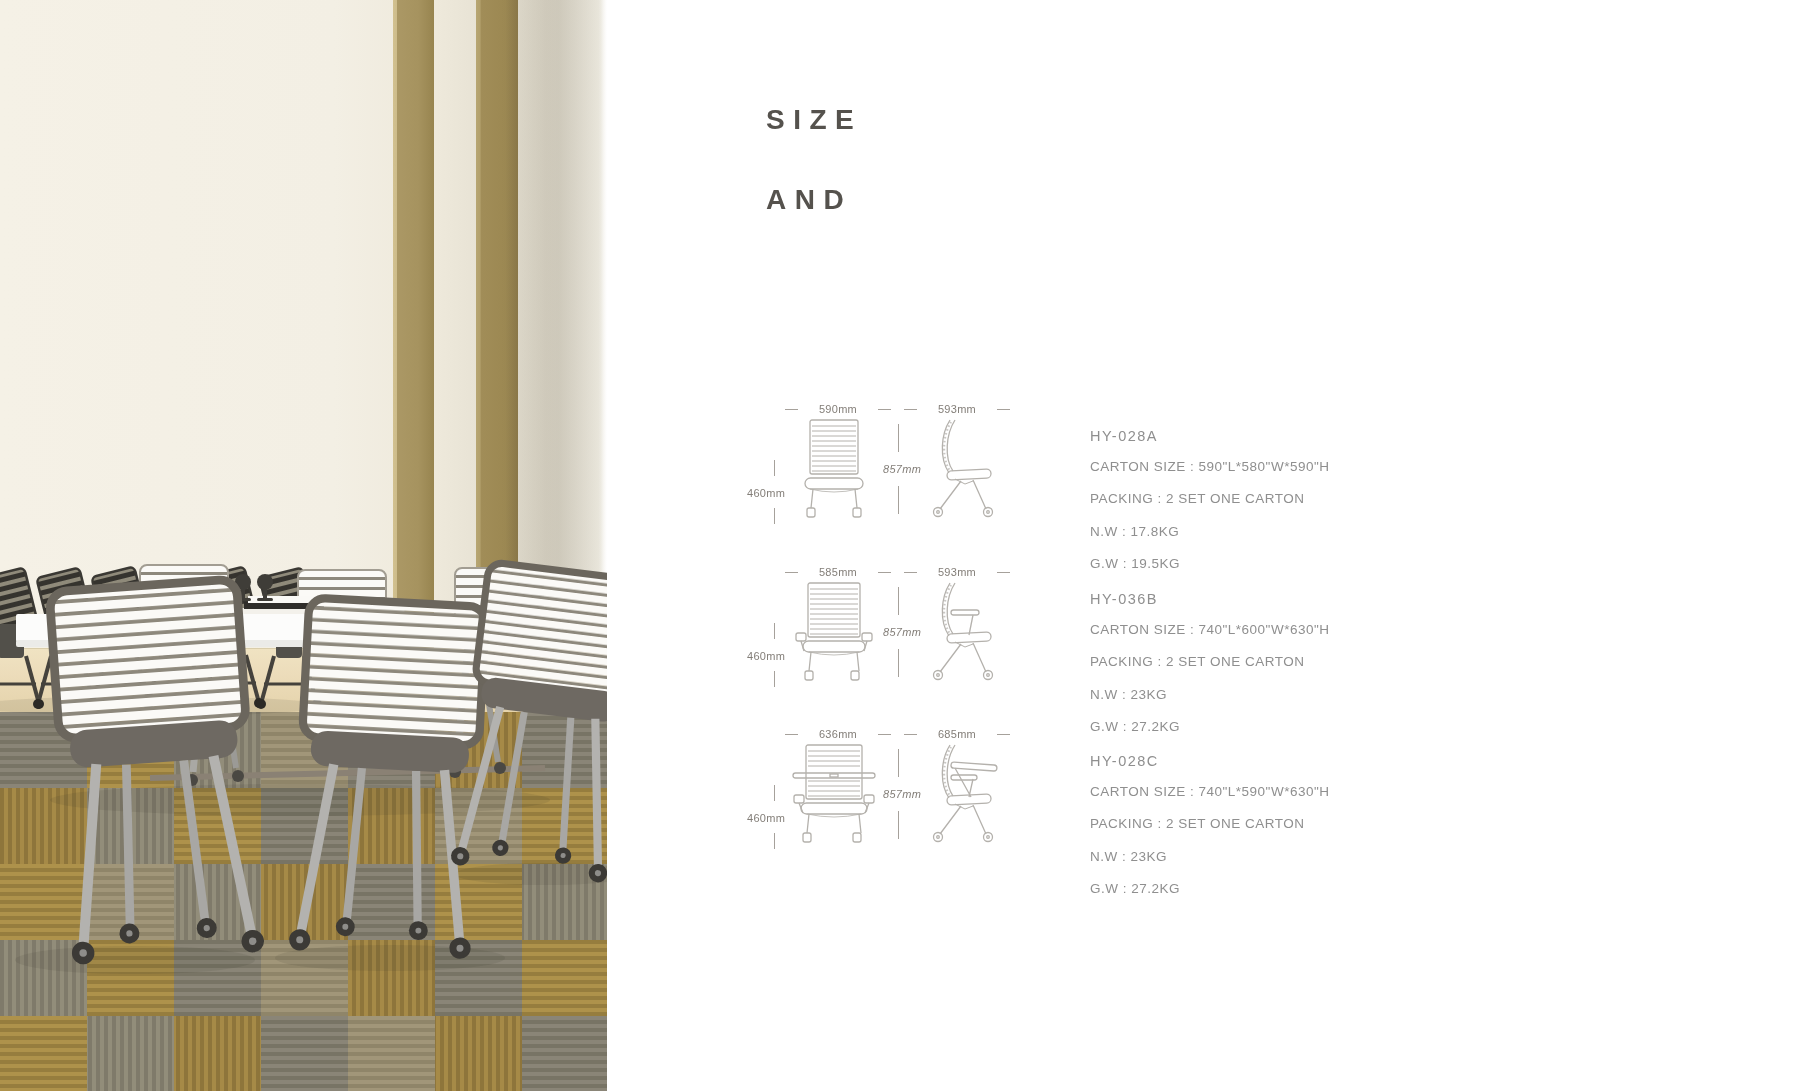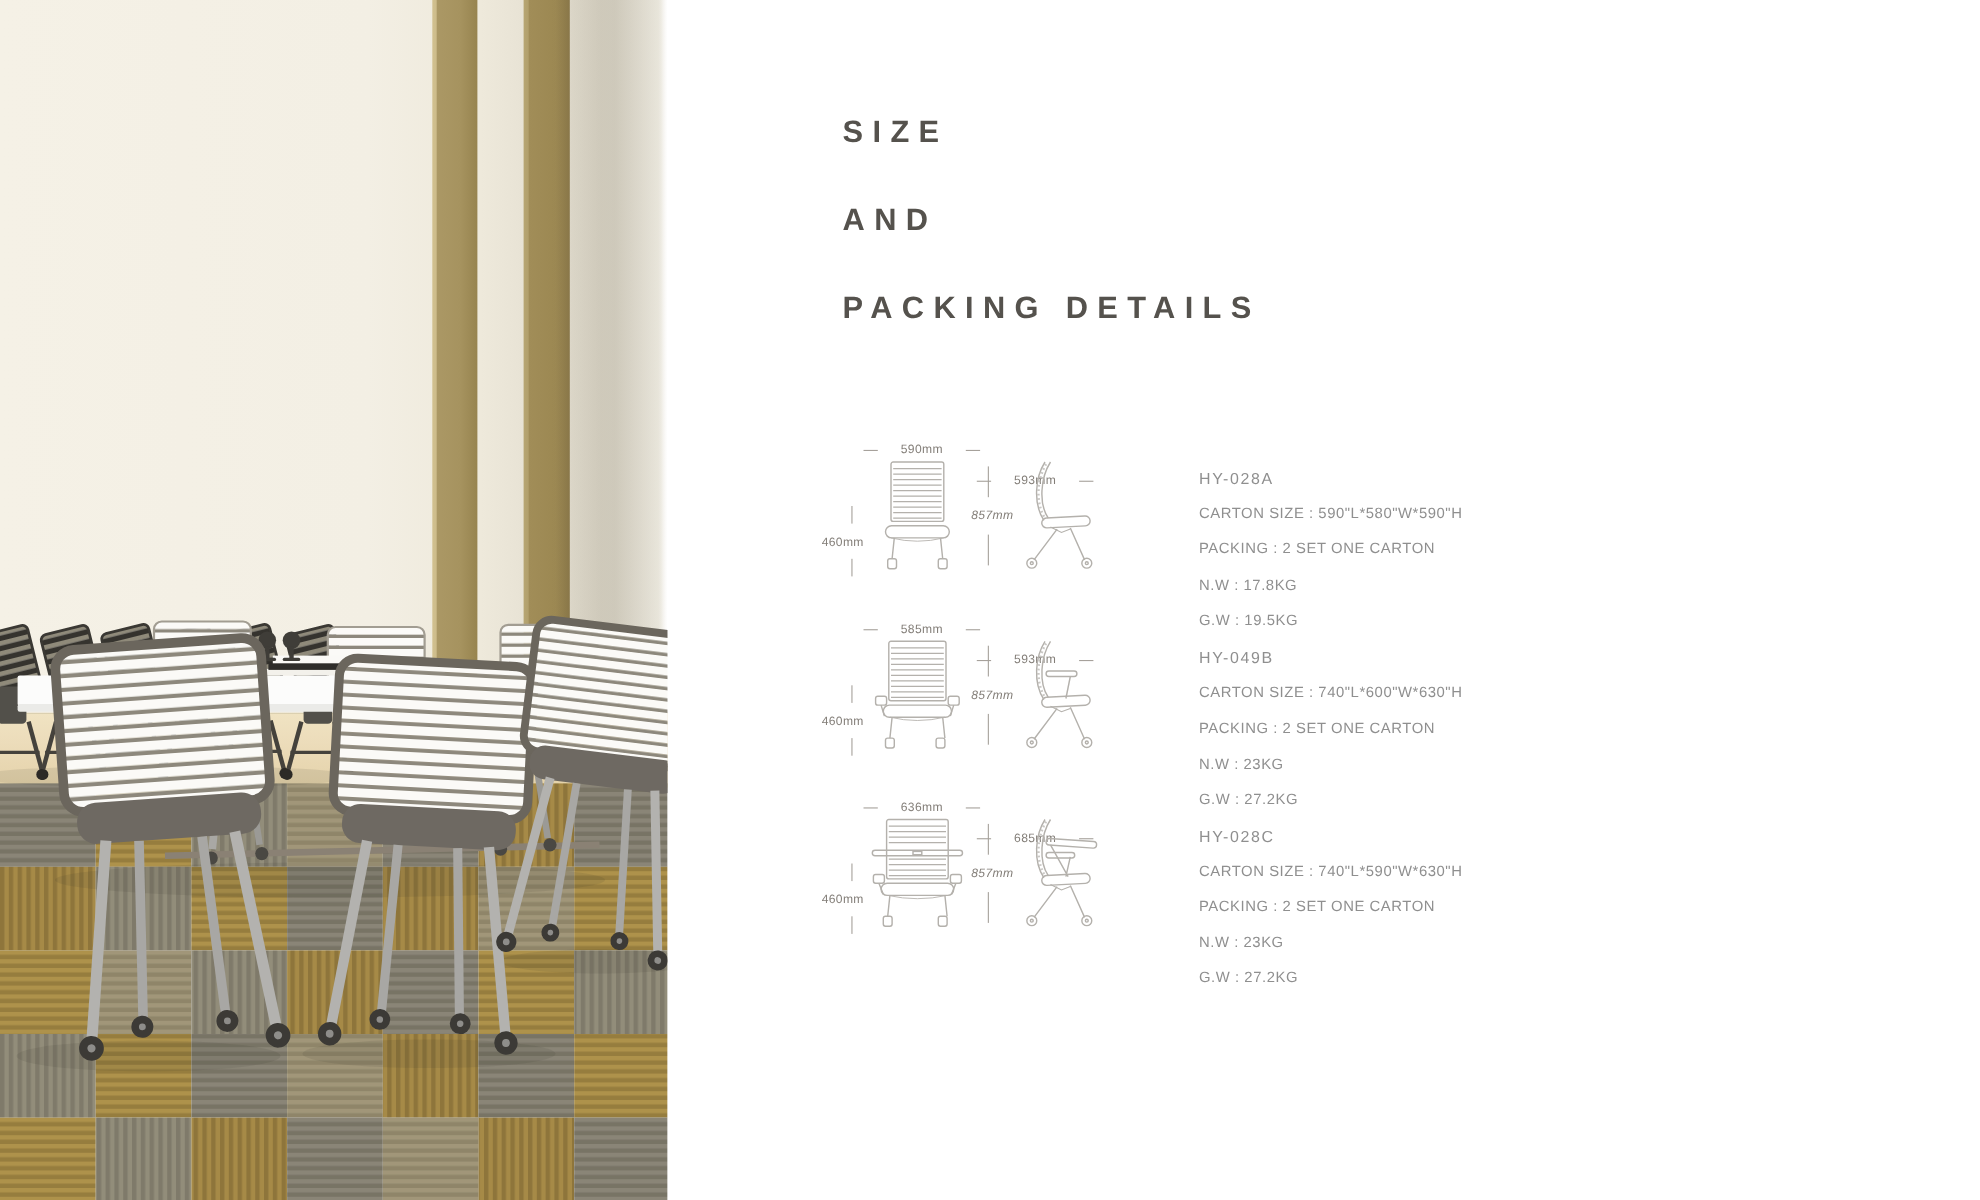--- a/index.html
+++ b/index.html
@@ -226,7 +226,7 @@
 
   <div class="title"><span>SIZE</span><br>
 <span>AND</span><br>
-<span>PACKING DETAILS</span></div>
+</div>
 
   <div class="product-row" style="top:396px">
     <div class="dim-label dim-top front">

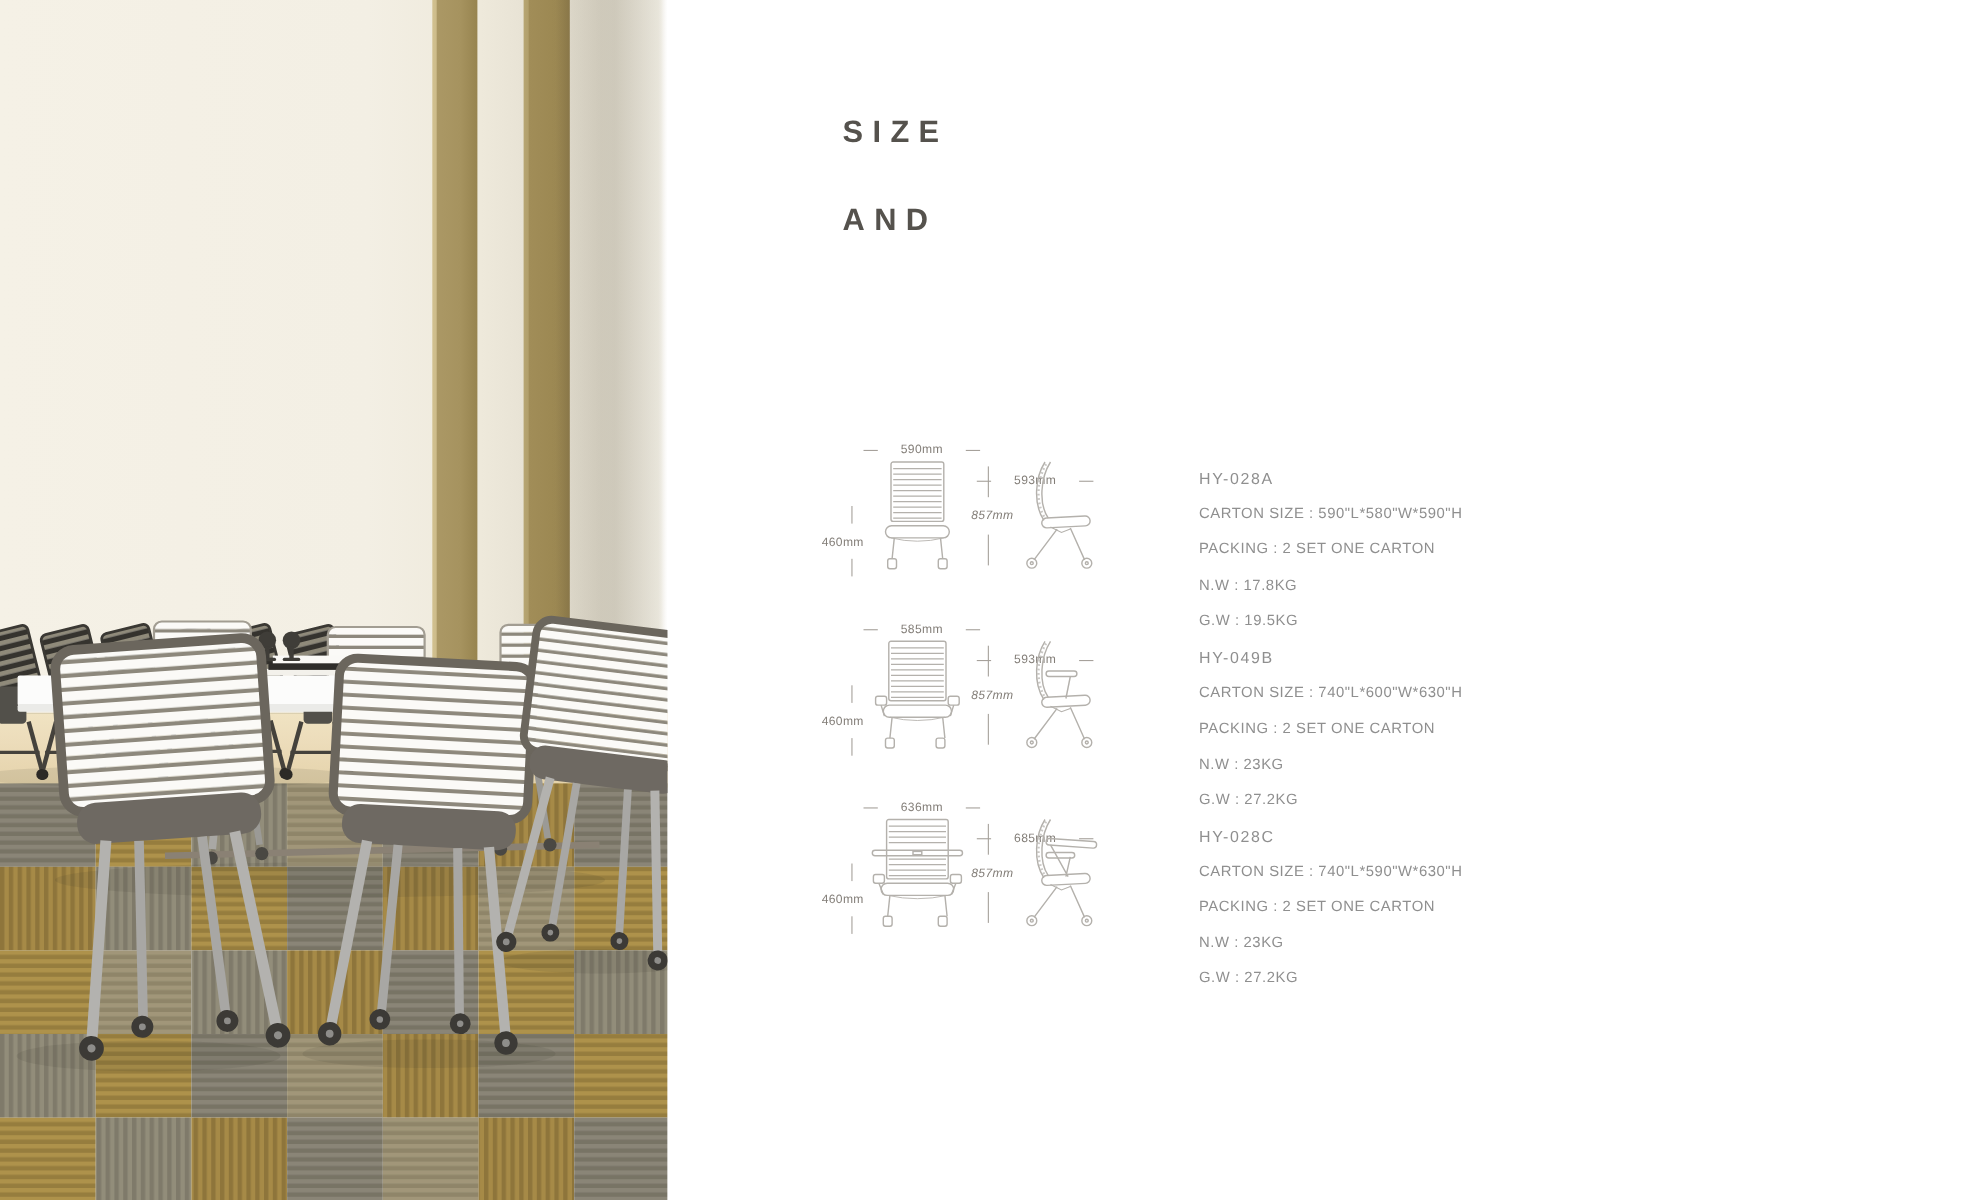--- a/index.html
+++ b/index.html
@@ -31,7 +31,7 @@
              letter-spacing:0.3px;white-space:nowrap;}
   .dim-top{top:6px;width:110px;display:flex;align-items:center;justify-content:center;gap:21px;}
   .dim-top.front{left:38px;}
-  .dim-top.side{left:141px;margin-top:28px;}
+  .dim-top.side{left:157px;}
   .dash-h{display:inline-block;width:13px;height:1px;background:#a6a19b;}
   .dash-v{position:absolute;width:1px;background:#a6a19b;}
   .dim-seat{left:2px;top:90px;width:44px;text-align:left;}

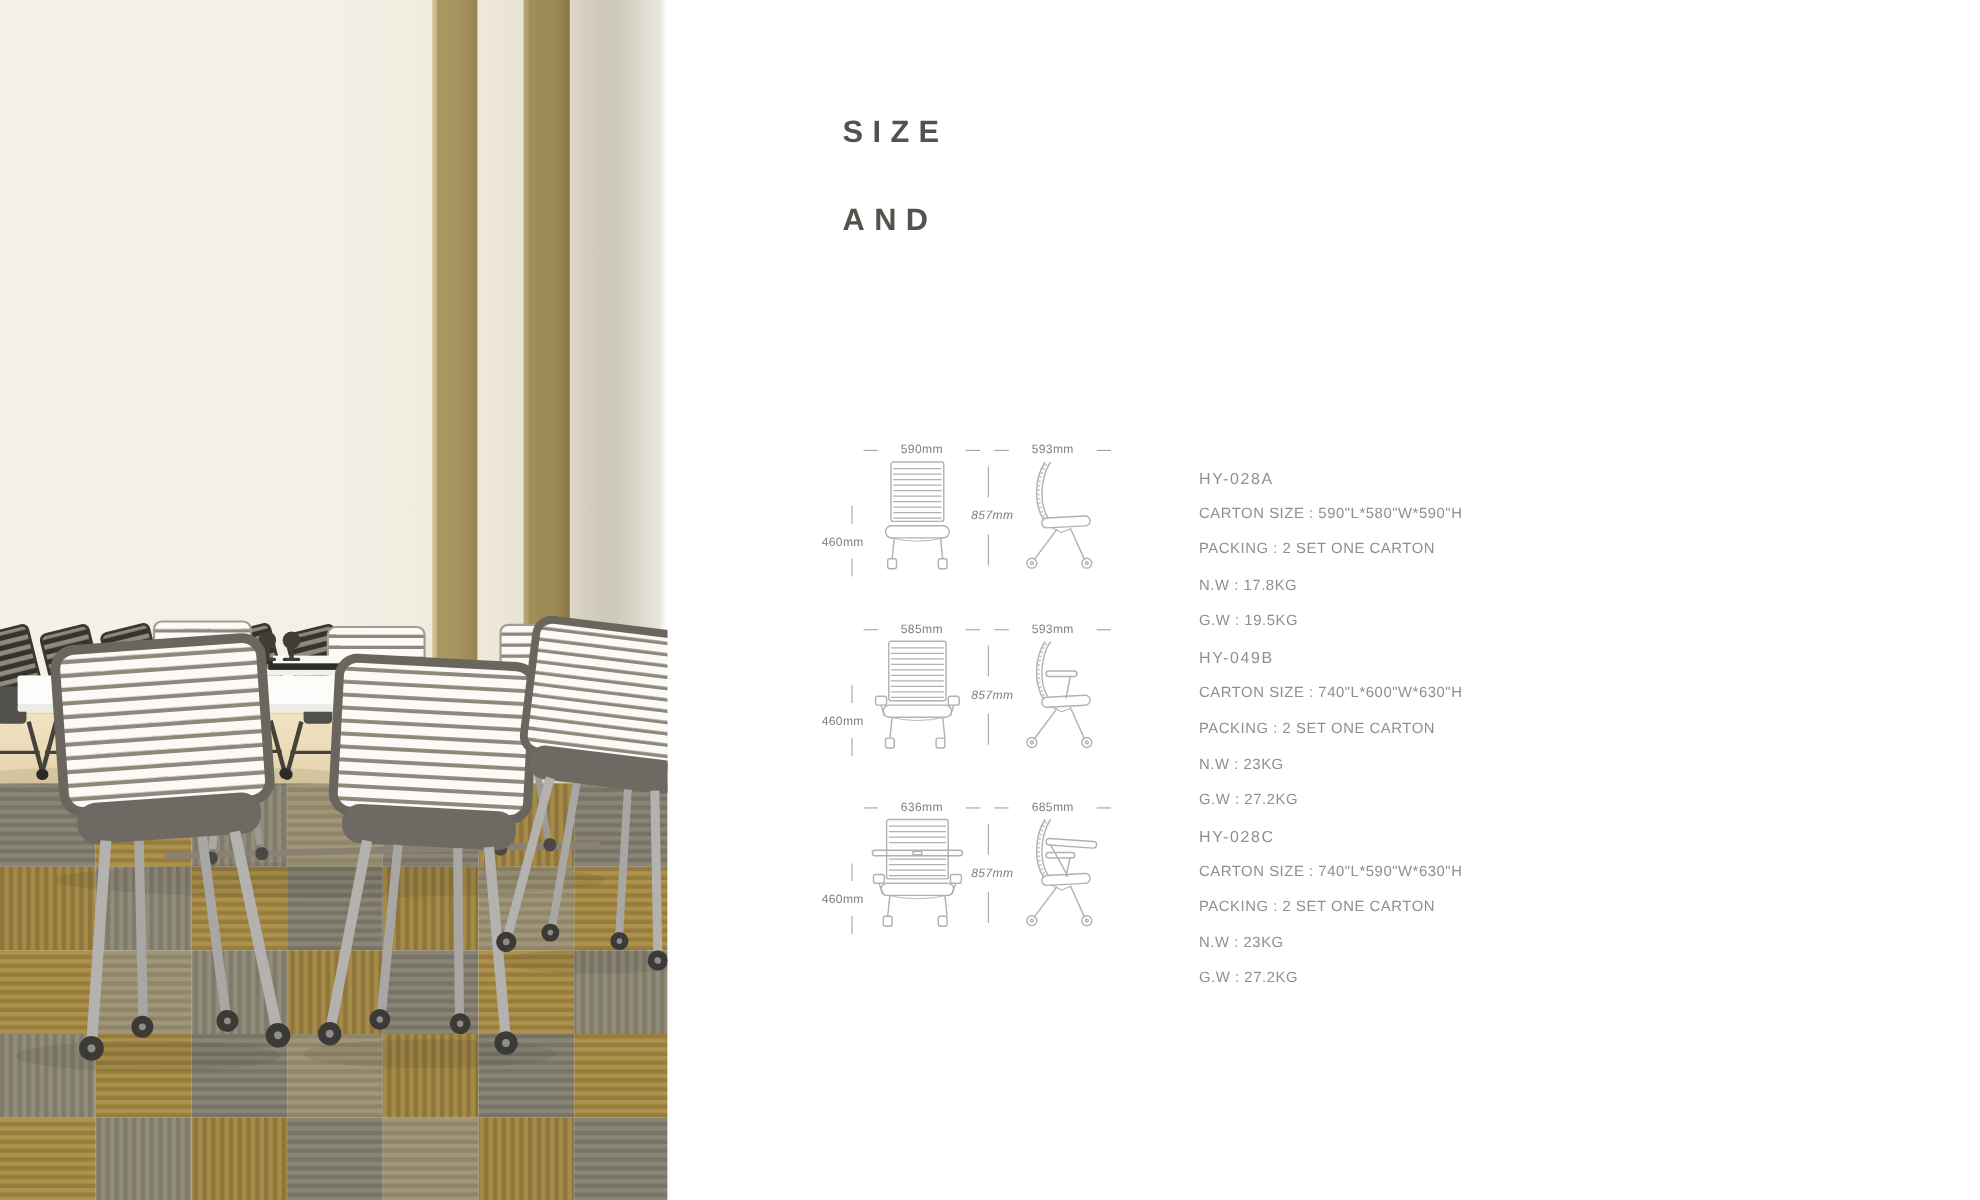--- a/index.html
+++ b/index.html
@@ -333,7 +333,7 @@
     <div class="dash-v" style="left:153px;top:90px;height:28px"></div>
 
     <div class="product-info">
-      <div class="product-code">HY-049B</div>
+      <div class="product-code">HY-036B</div>
       <div class="spec-lines"><span>CARTON SIZE : 740"L*600"W*630"H</span><br>
 <span>PACKING : 2 SET ONE CARTON</span><br>
 <span>N.W : 23KG</span><br>

